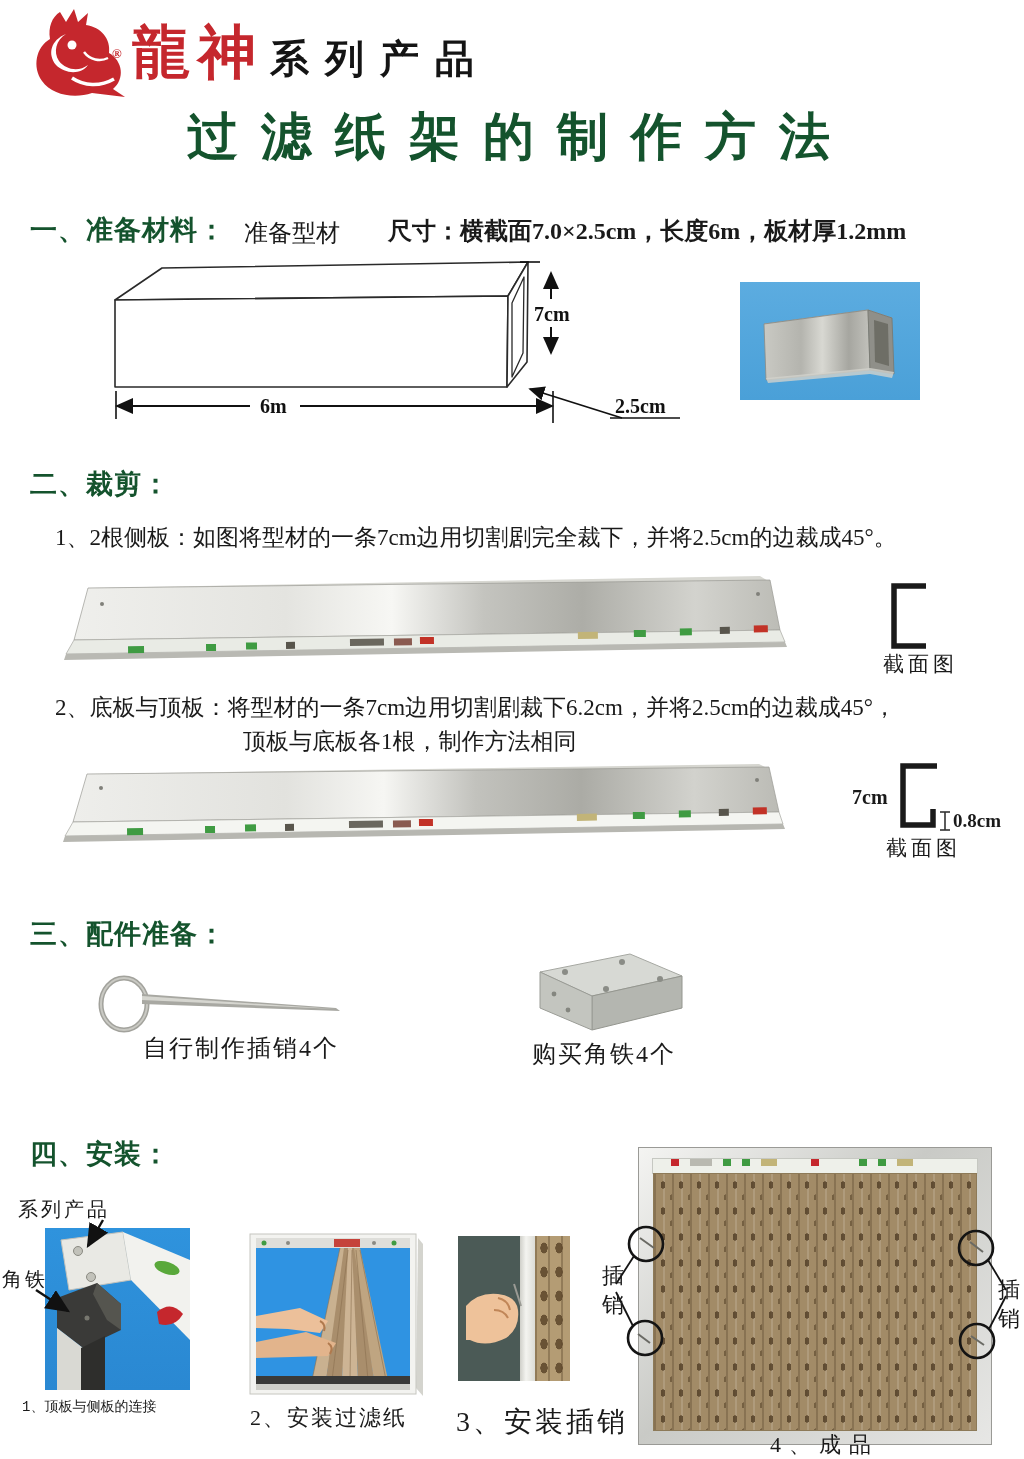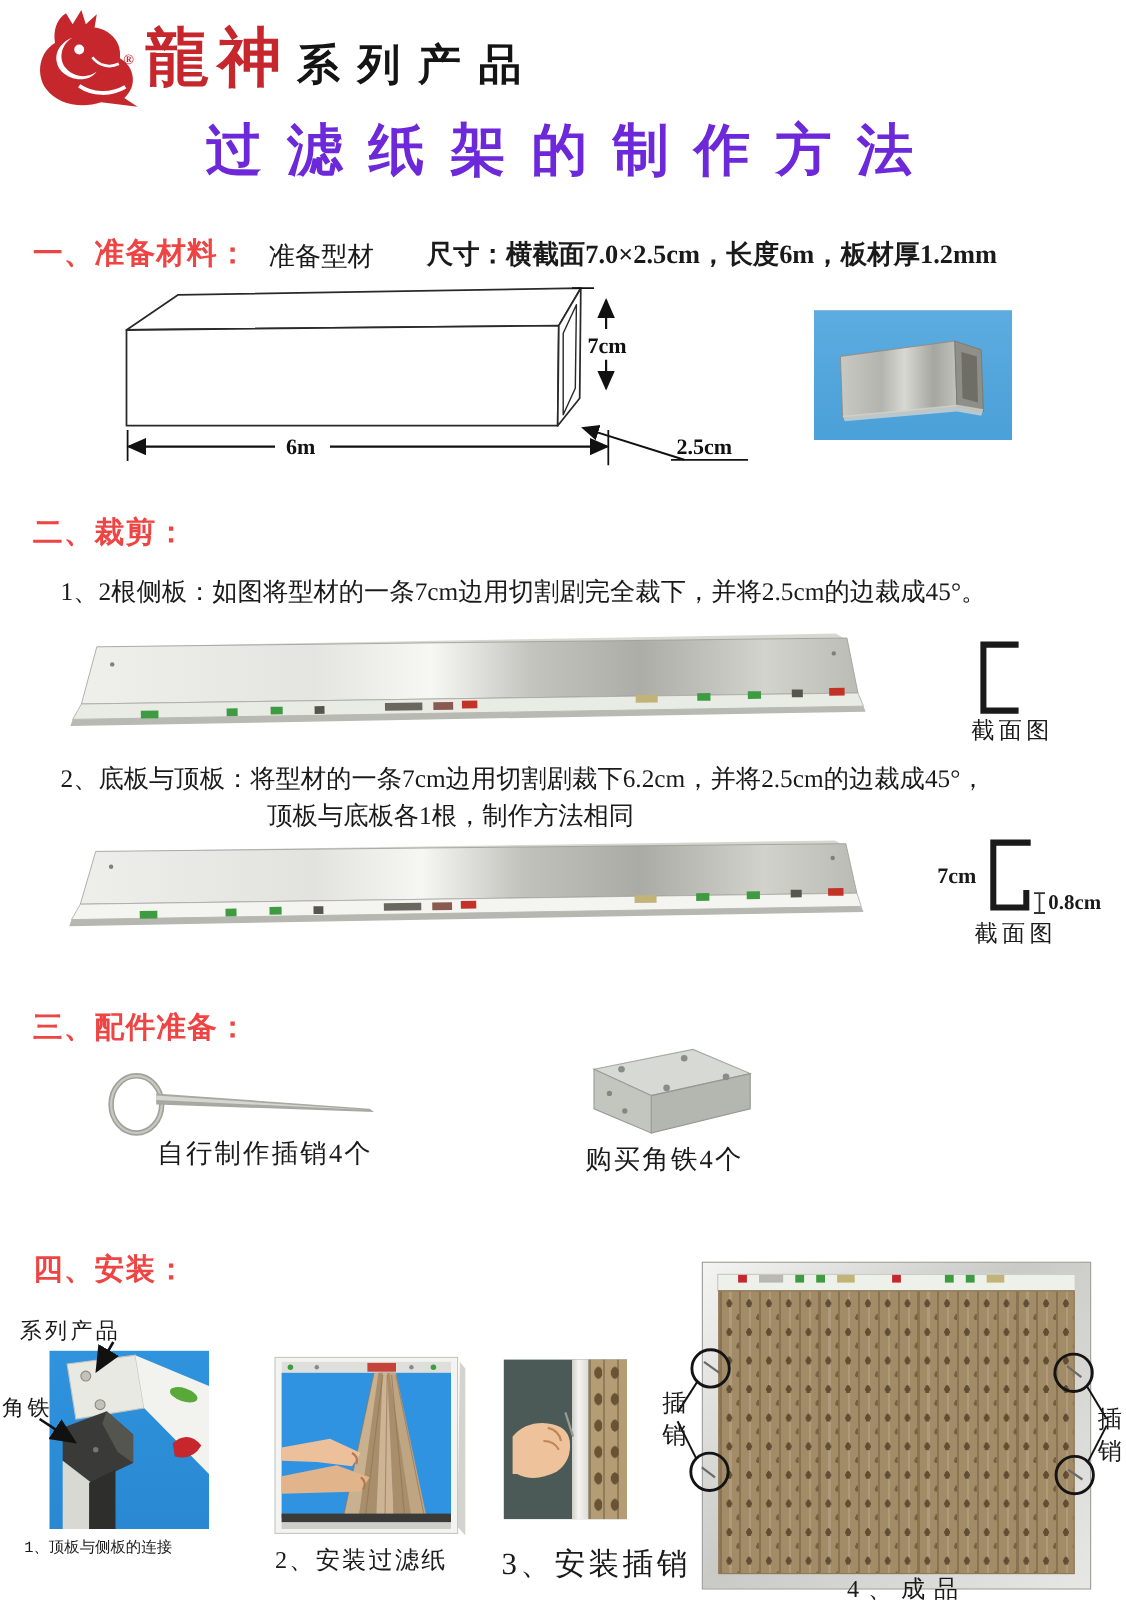--- a/index.html
+++ b/index.html
@@ -43,7 +43,7 @@
 <div class="abs" style="left:112px;top:46px;font-size:13px;color:#c5272d;font-weight:700;">®</div>
 <div class="abs" style="left:132px;top:14px;font-size:58px;font-weight:700;color:#c5272d;letter-spacing:8px;font-family:'Liberation Serif',serif;text-align:right;">龍神</div>
 <div class="abs" style="left:270px;top:32px;font-size:39px;font-weight:700;color:#141414;letter-spacing:16px;font-family:'Liberation Sans',sans-serif;">系列产品</div>
-<div class="abs" style="left:140px;top:103px;width:760px;text-align:center;font-size:51px;font-weight:700;letter-spacing:23px;font-family:'Liberation Sans',sans-serif;color:#6d28d9;">过滤纸架的制作方法</div>
+<div class="abs" style="left:140px;top:103px;width:760px;text-align:center;font-size:51px;font-weight:700;letter-spacing:23px;font-family:'Liberation Sans',sans-serif;color:#14532d;">过滤纸架的制作方法</div>
 
 <div class="abs sec-h" style="left:30px;top:212px;">一、准备材料：</div>
 <div class="abs body-txt" style="left:244px;top:217px;font-size:24px;">准备型材</div>

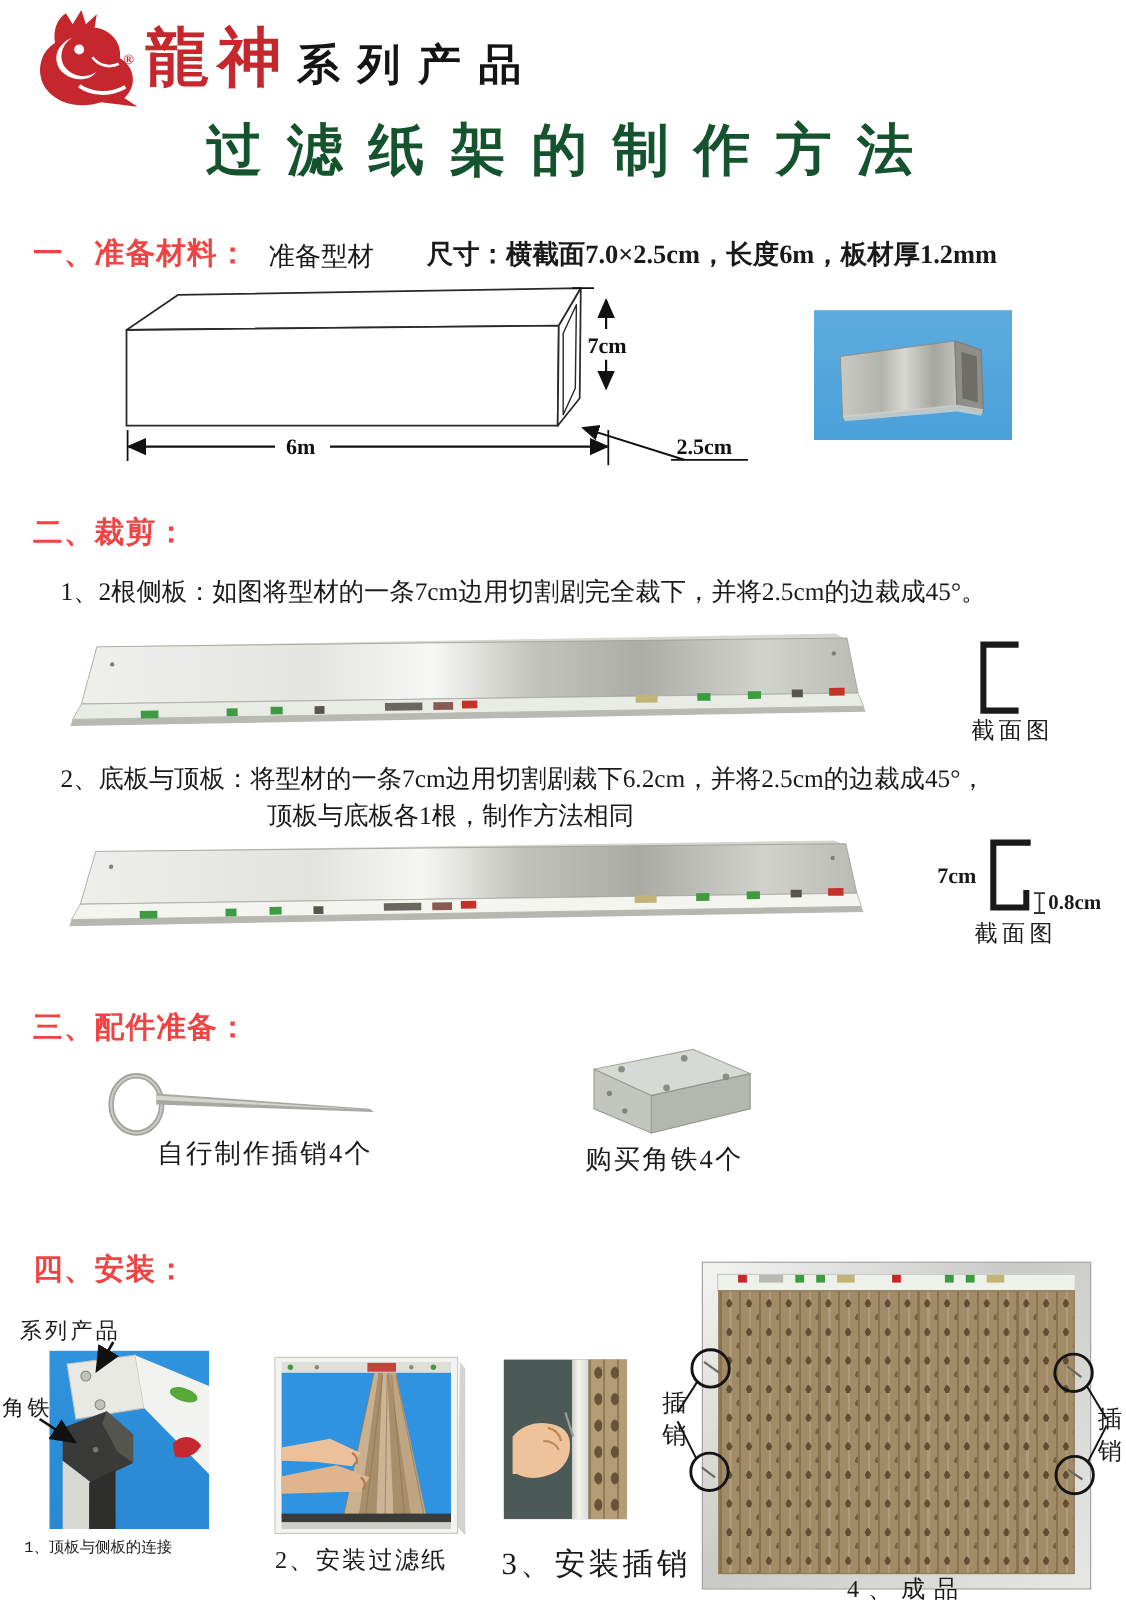--- a/index.html
+++ b/index.html
@@ -8,7 +8,7 @@
     font-family:"Liberation Serif",serif;color:#1a1a1a;overflow:hidden;
   }
   .abs{position:absolute;}
-  .sec-h{font-family:"Liberation Sans",sans-serif;font-weight:700;font-size:27px;letter-spacing:1px;color:#ef4444;}
+  .sec-h{font-family:"Liberation Sans",sans-serif;font-weight:700;font-size:27px;letter-spacing:1px;color:#14532d;}
   .body-txt{font-family:"Liberation Serif",serif;font-size:23px;color:#1a1a1a;}
   .dim-lbl{font-family:"Liberation Serif",serif;font-weight:700;font-size:20px;}
   svg text{font-family:"Liberation Serif",serif;}

